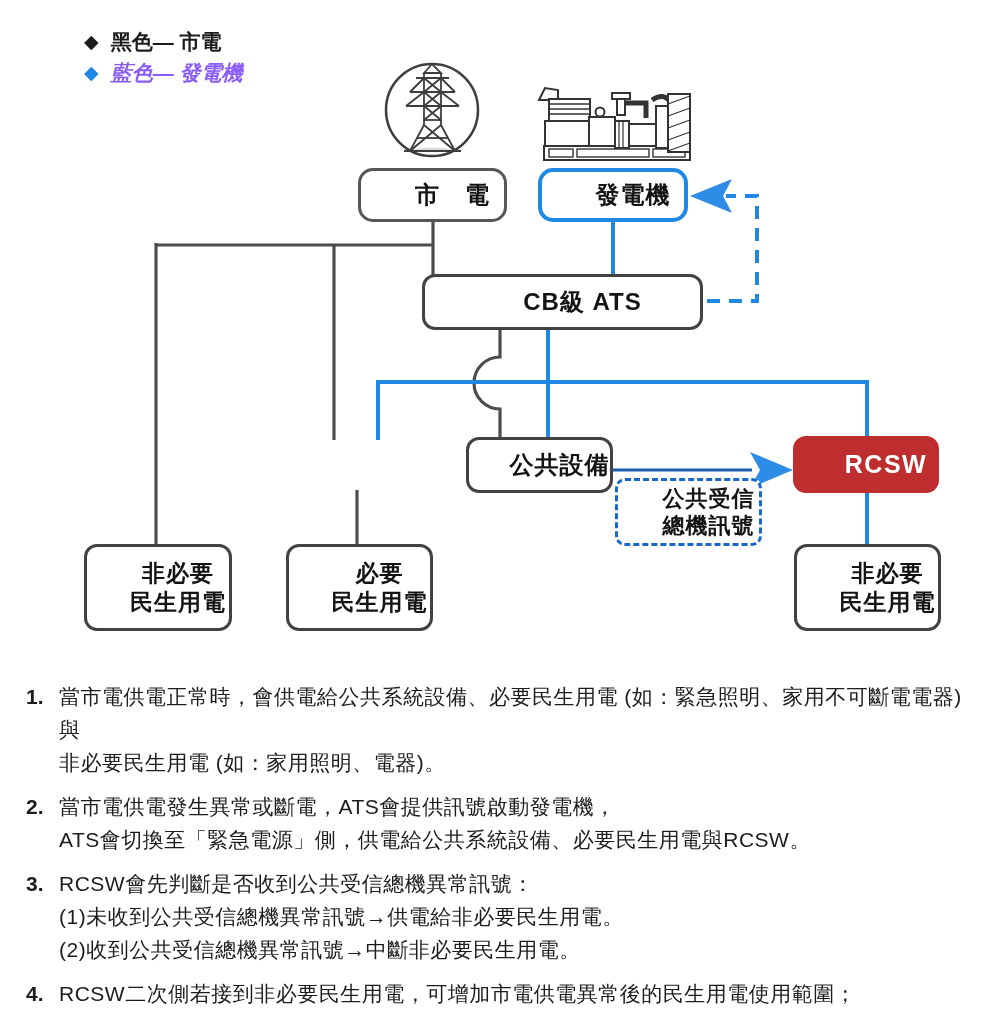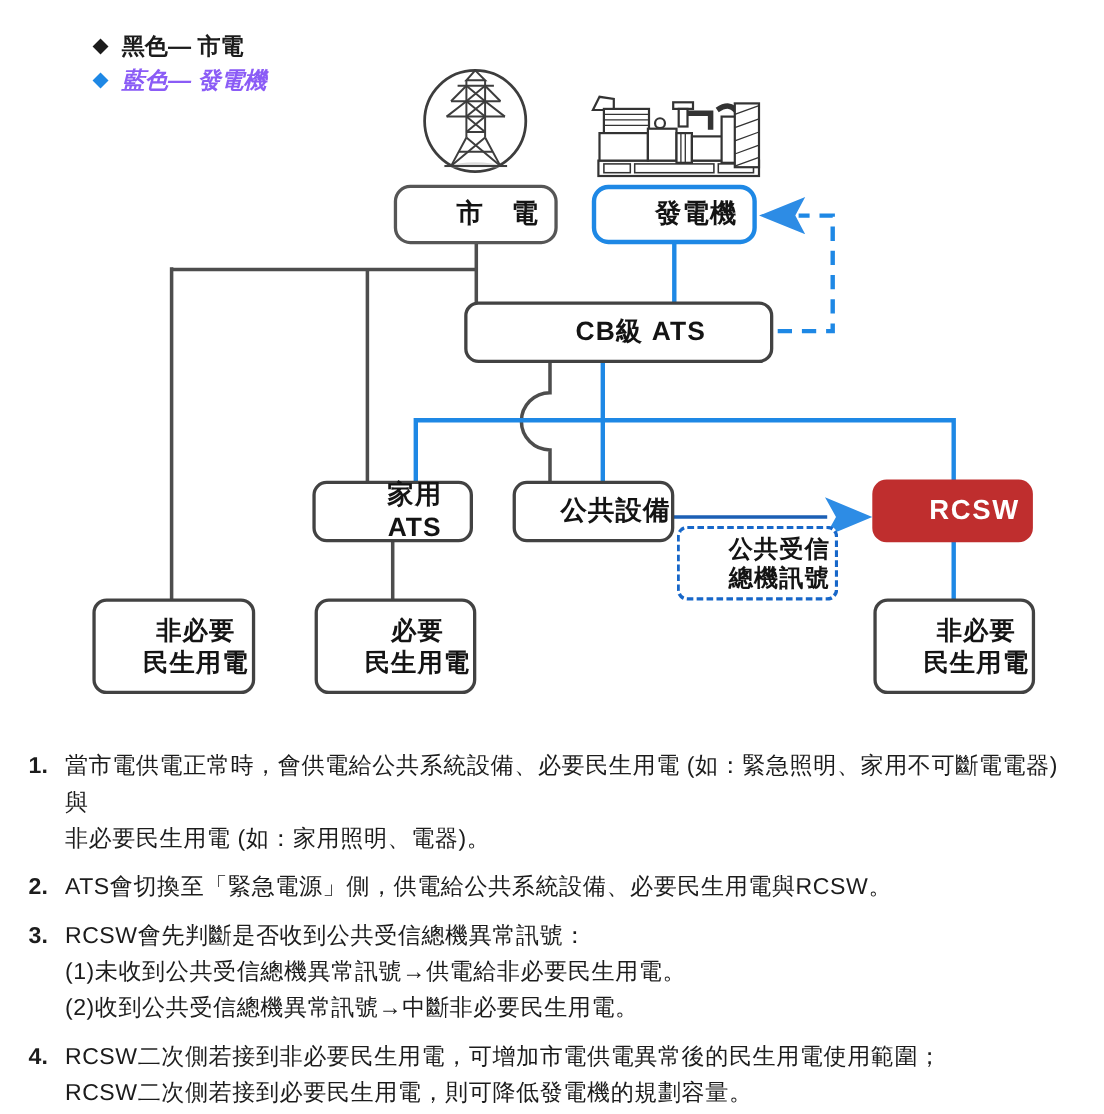--- a/index.html
+++ b/index.html
@@ -124,7 +124,6 @@
   <div class="node n-utility">市　電</div>
   <div class="node n-generator">發電機</div>
   <div class="node n-cb">CB級 ATS</div>
-  <div class="node n-home">家用 ATS</div>
   <div class="node n-public">公共設備</div>
   <div class="node n-rcsw">RCSW</div>
 

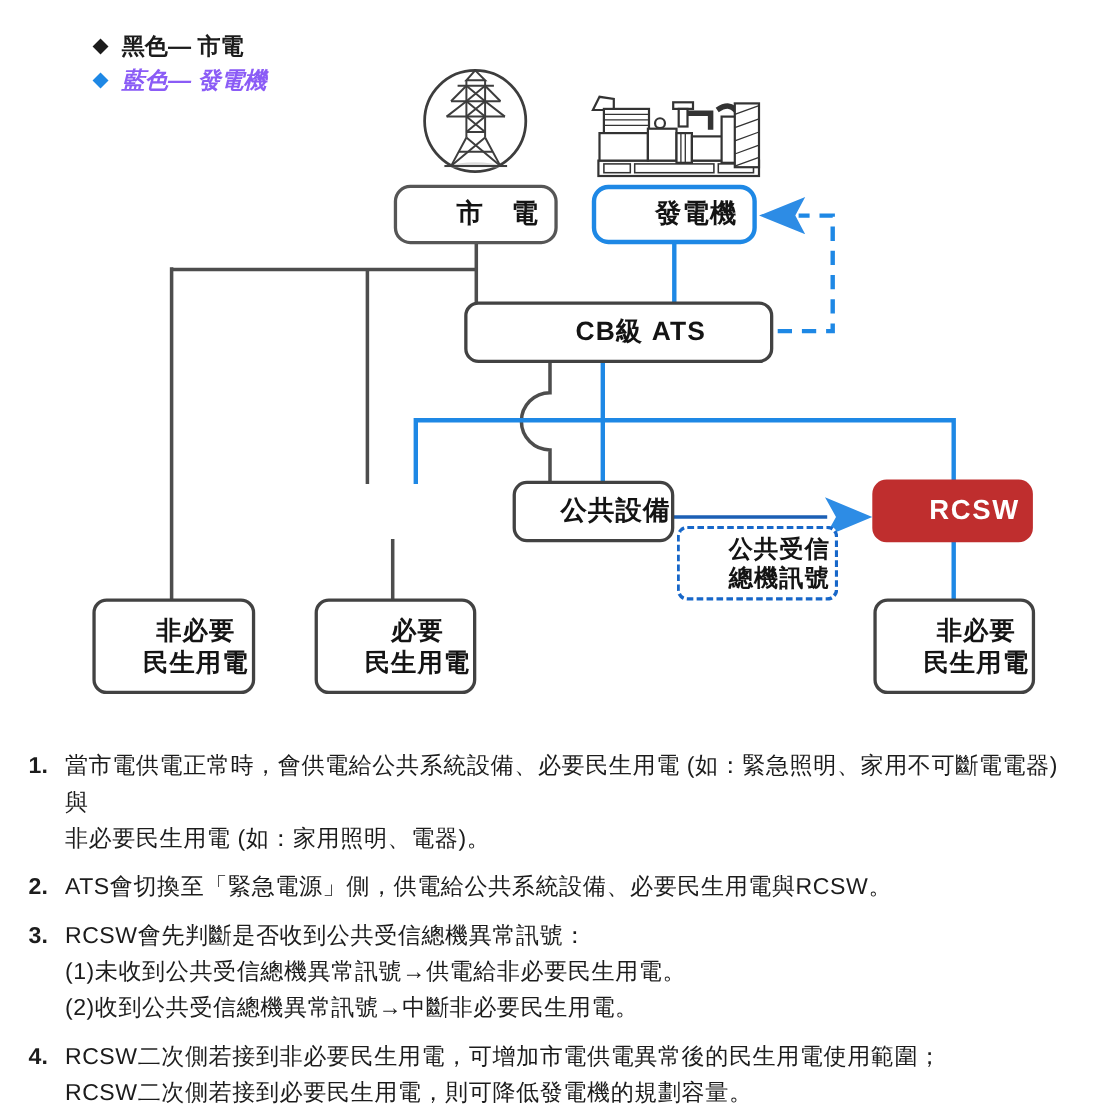--- a/index.html
+++ b/index.html
@@ -156,6 +156,7 @@
     <div class="note">
       <span class="nnum">2.</span>
       <div class="nbody">
+        <div>當市電供電發生異常或斷電，ATS會提供訊號啟動發電機，</div>
         <div>ATS會切換至「緊急電源」側，供電給公共系統設備、必要民生用電與RCSW。</div>
       </div>
     </div>

